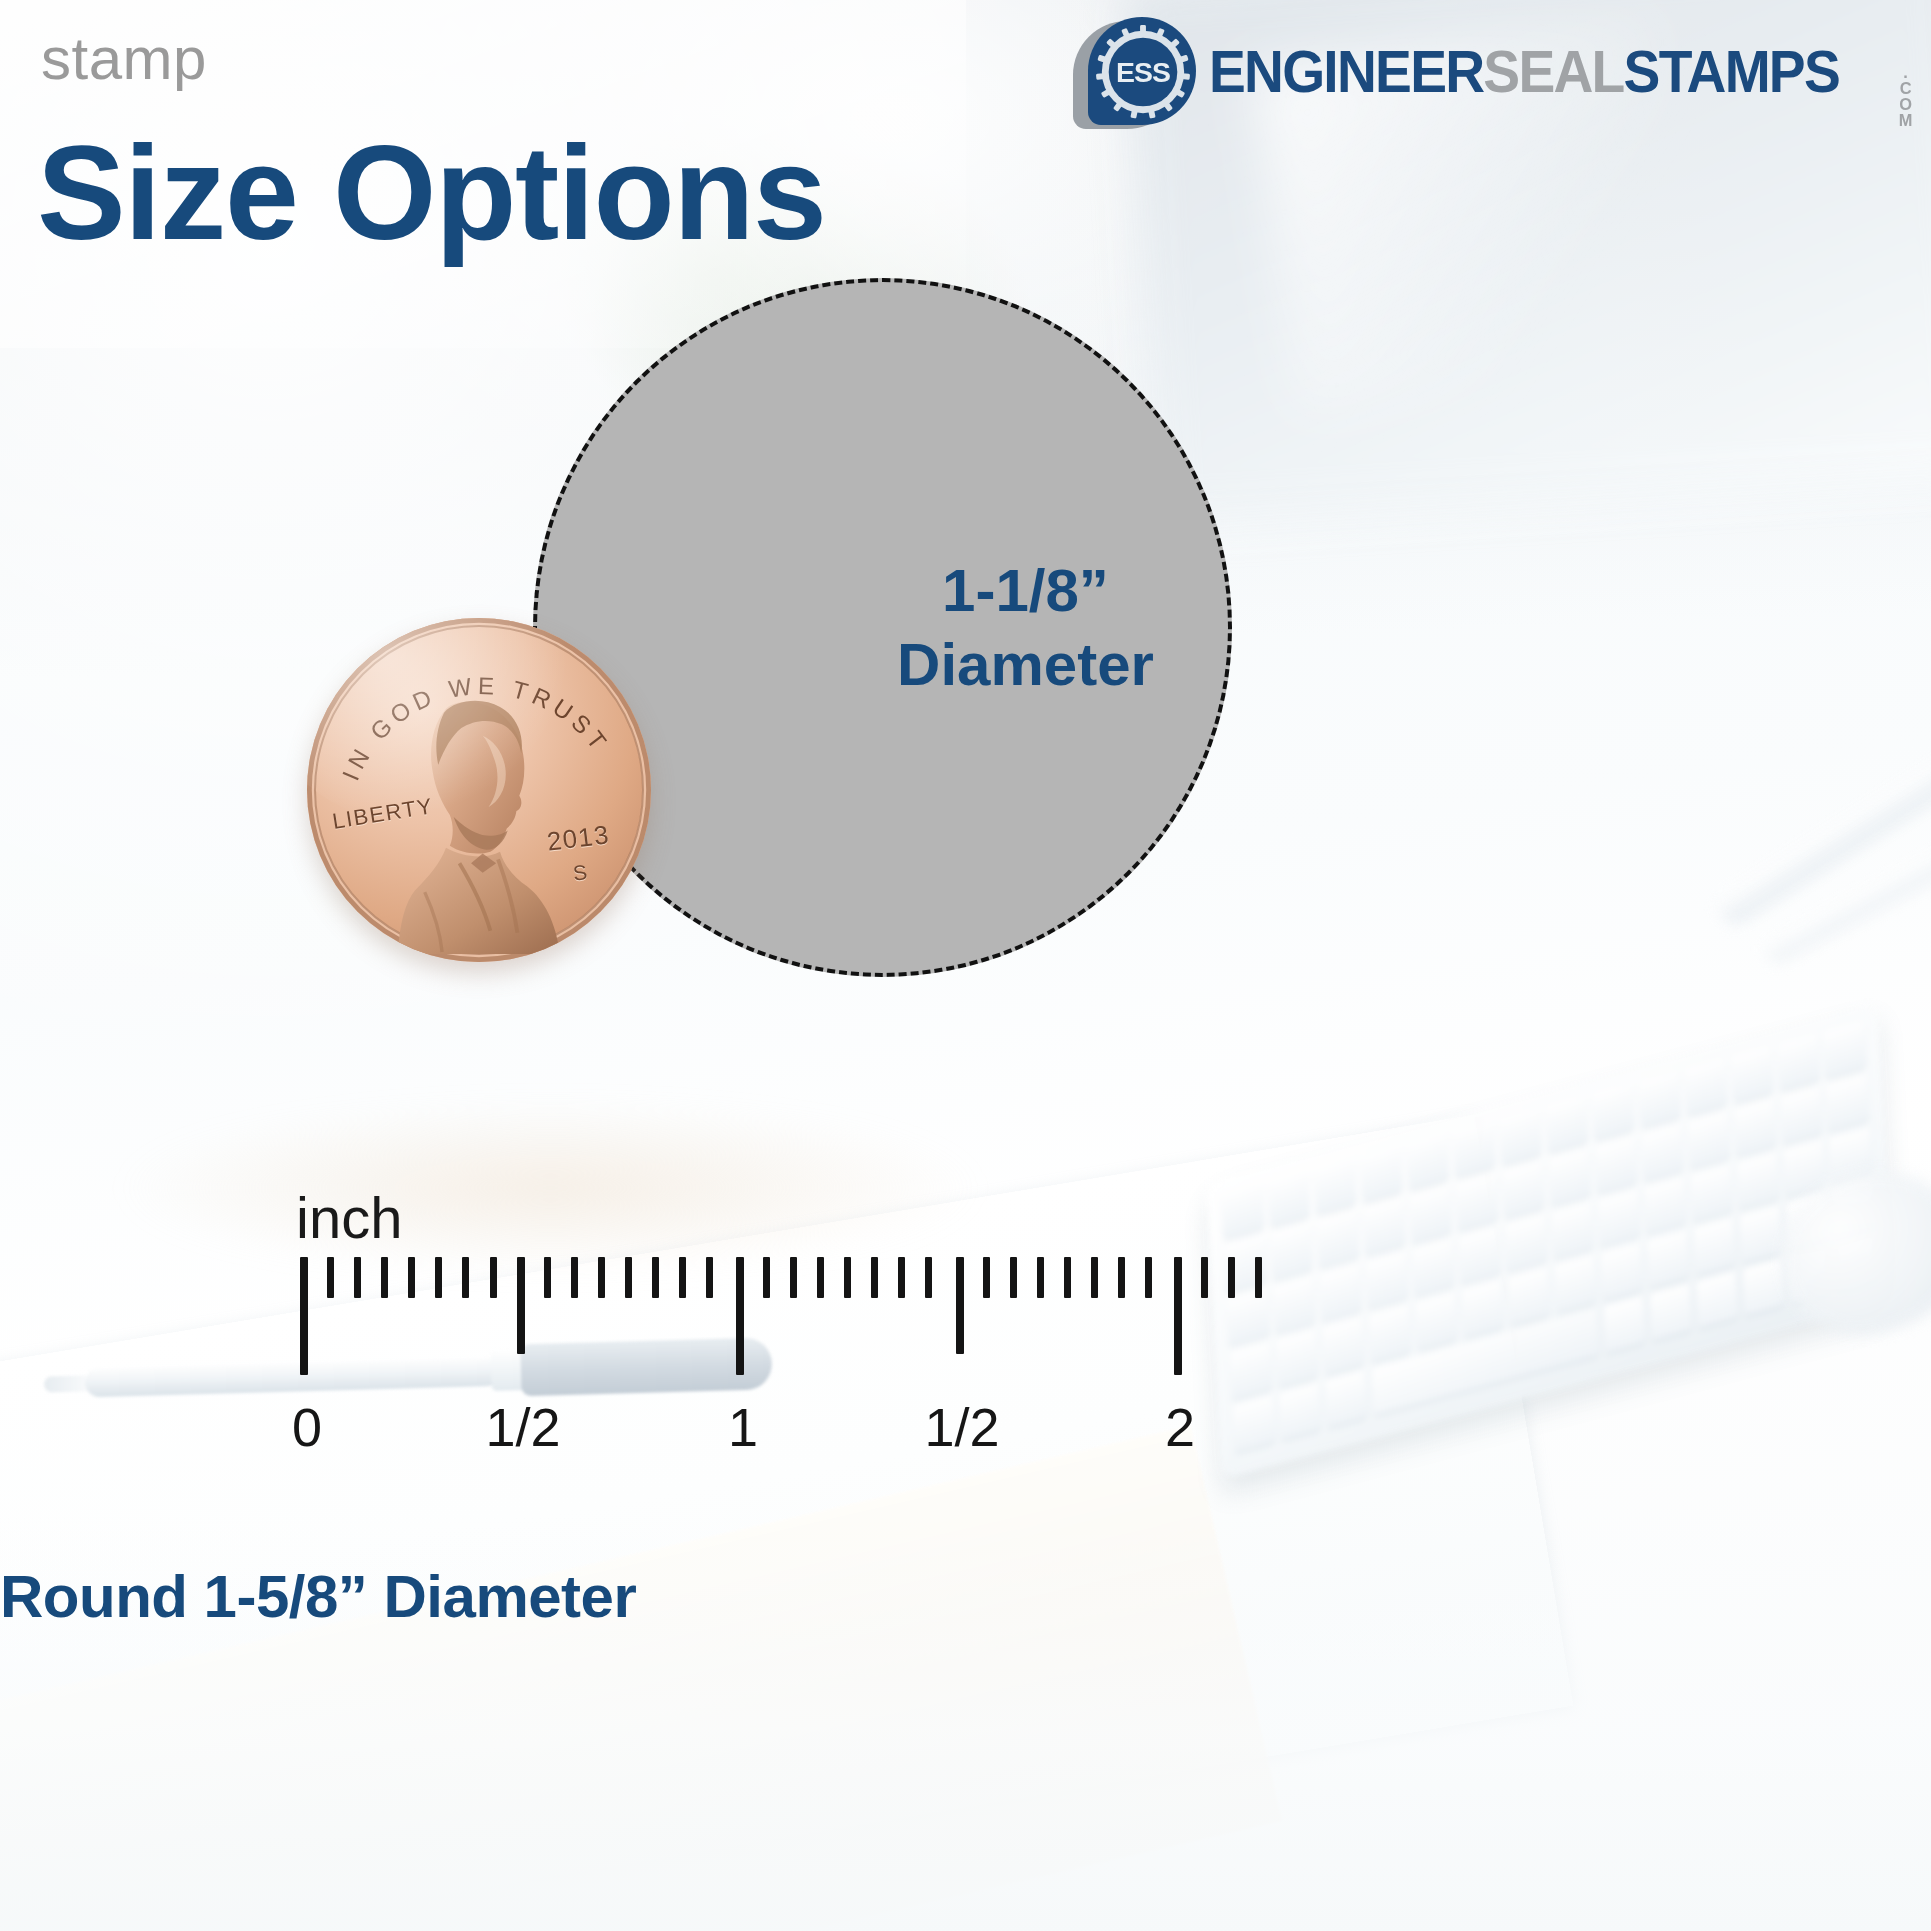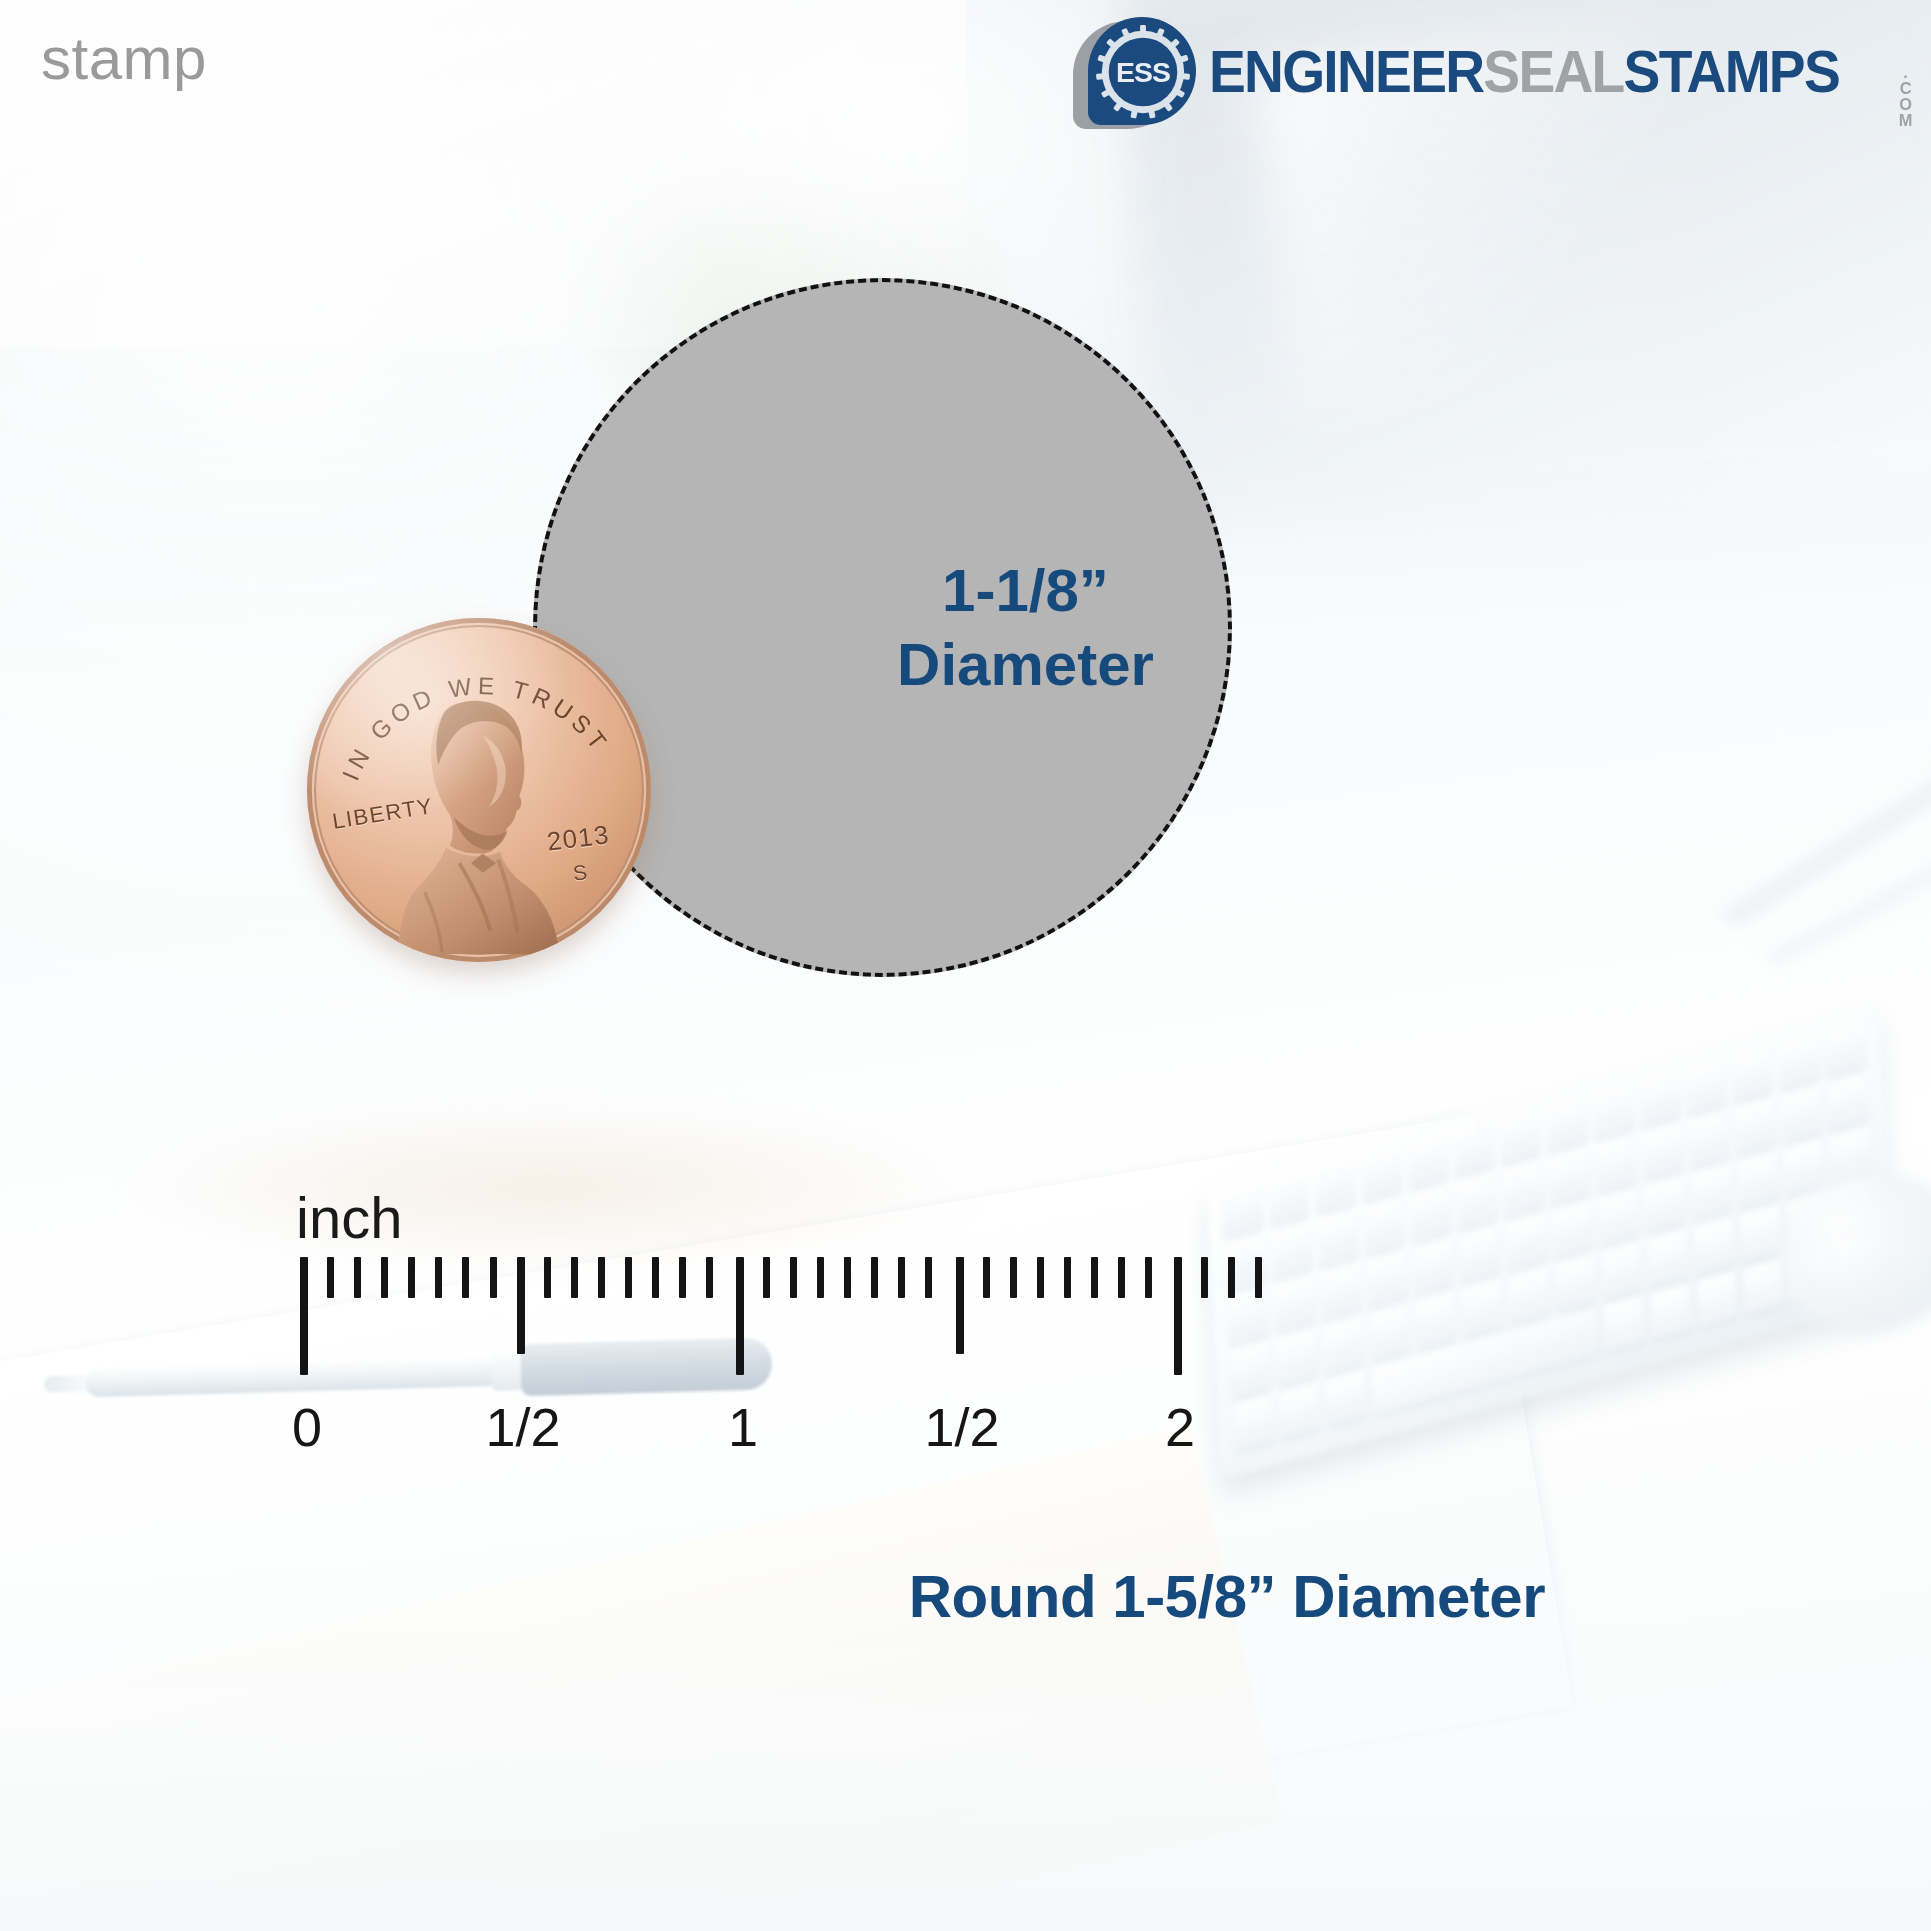--- a/index.html
+++ b/index.html
@@ -390,6 +390,7 @@
   <div class="bg-footwash"></div>
 
   <div class="kicker">stamp</div>
+  <h1 class="headline">Size Options</h1>
 
   <div class="logo">
     <div class="logo-badge">

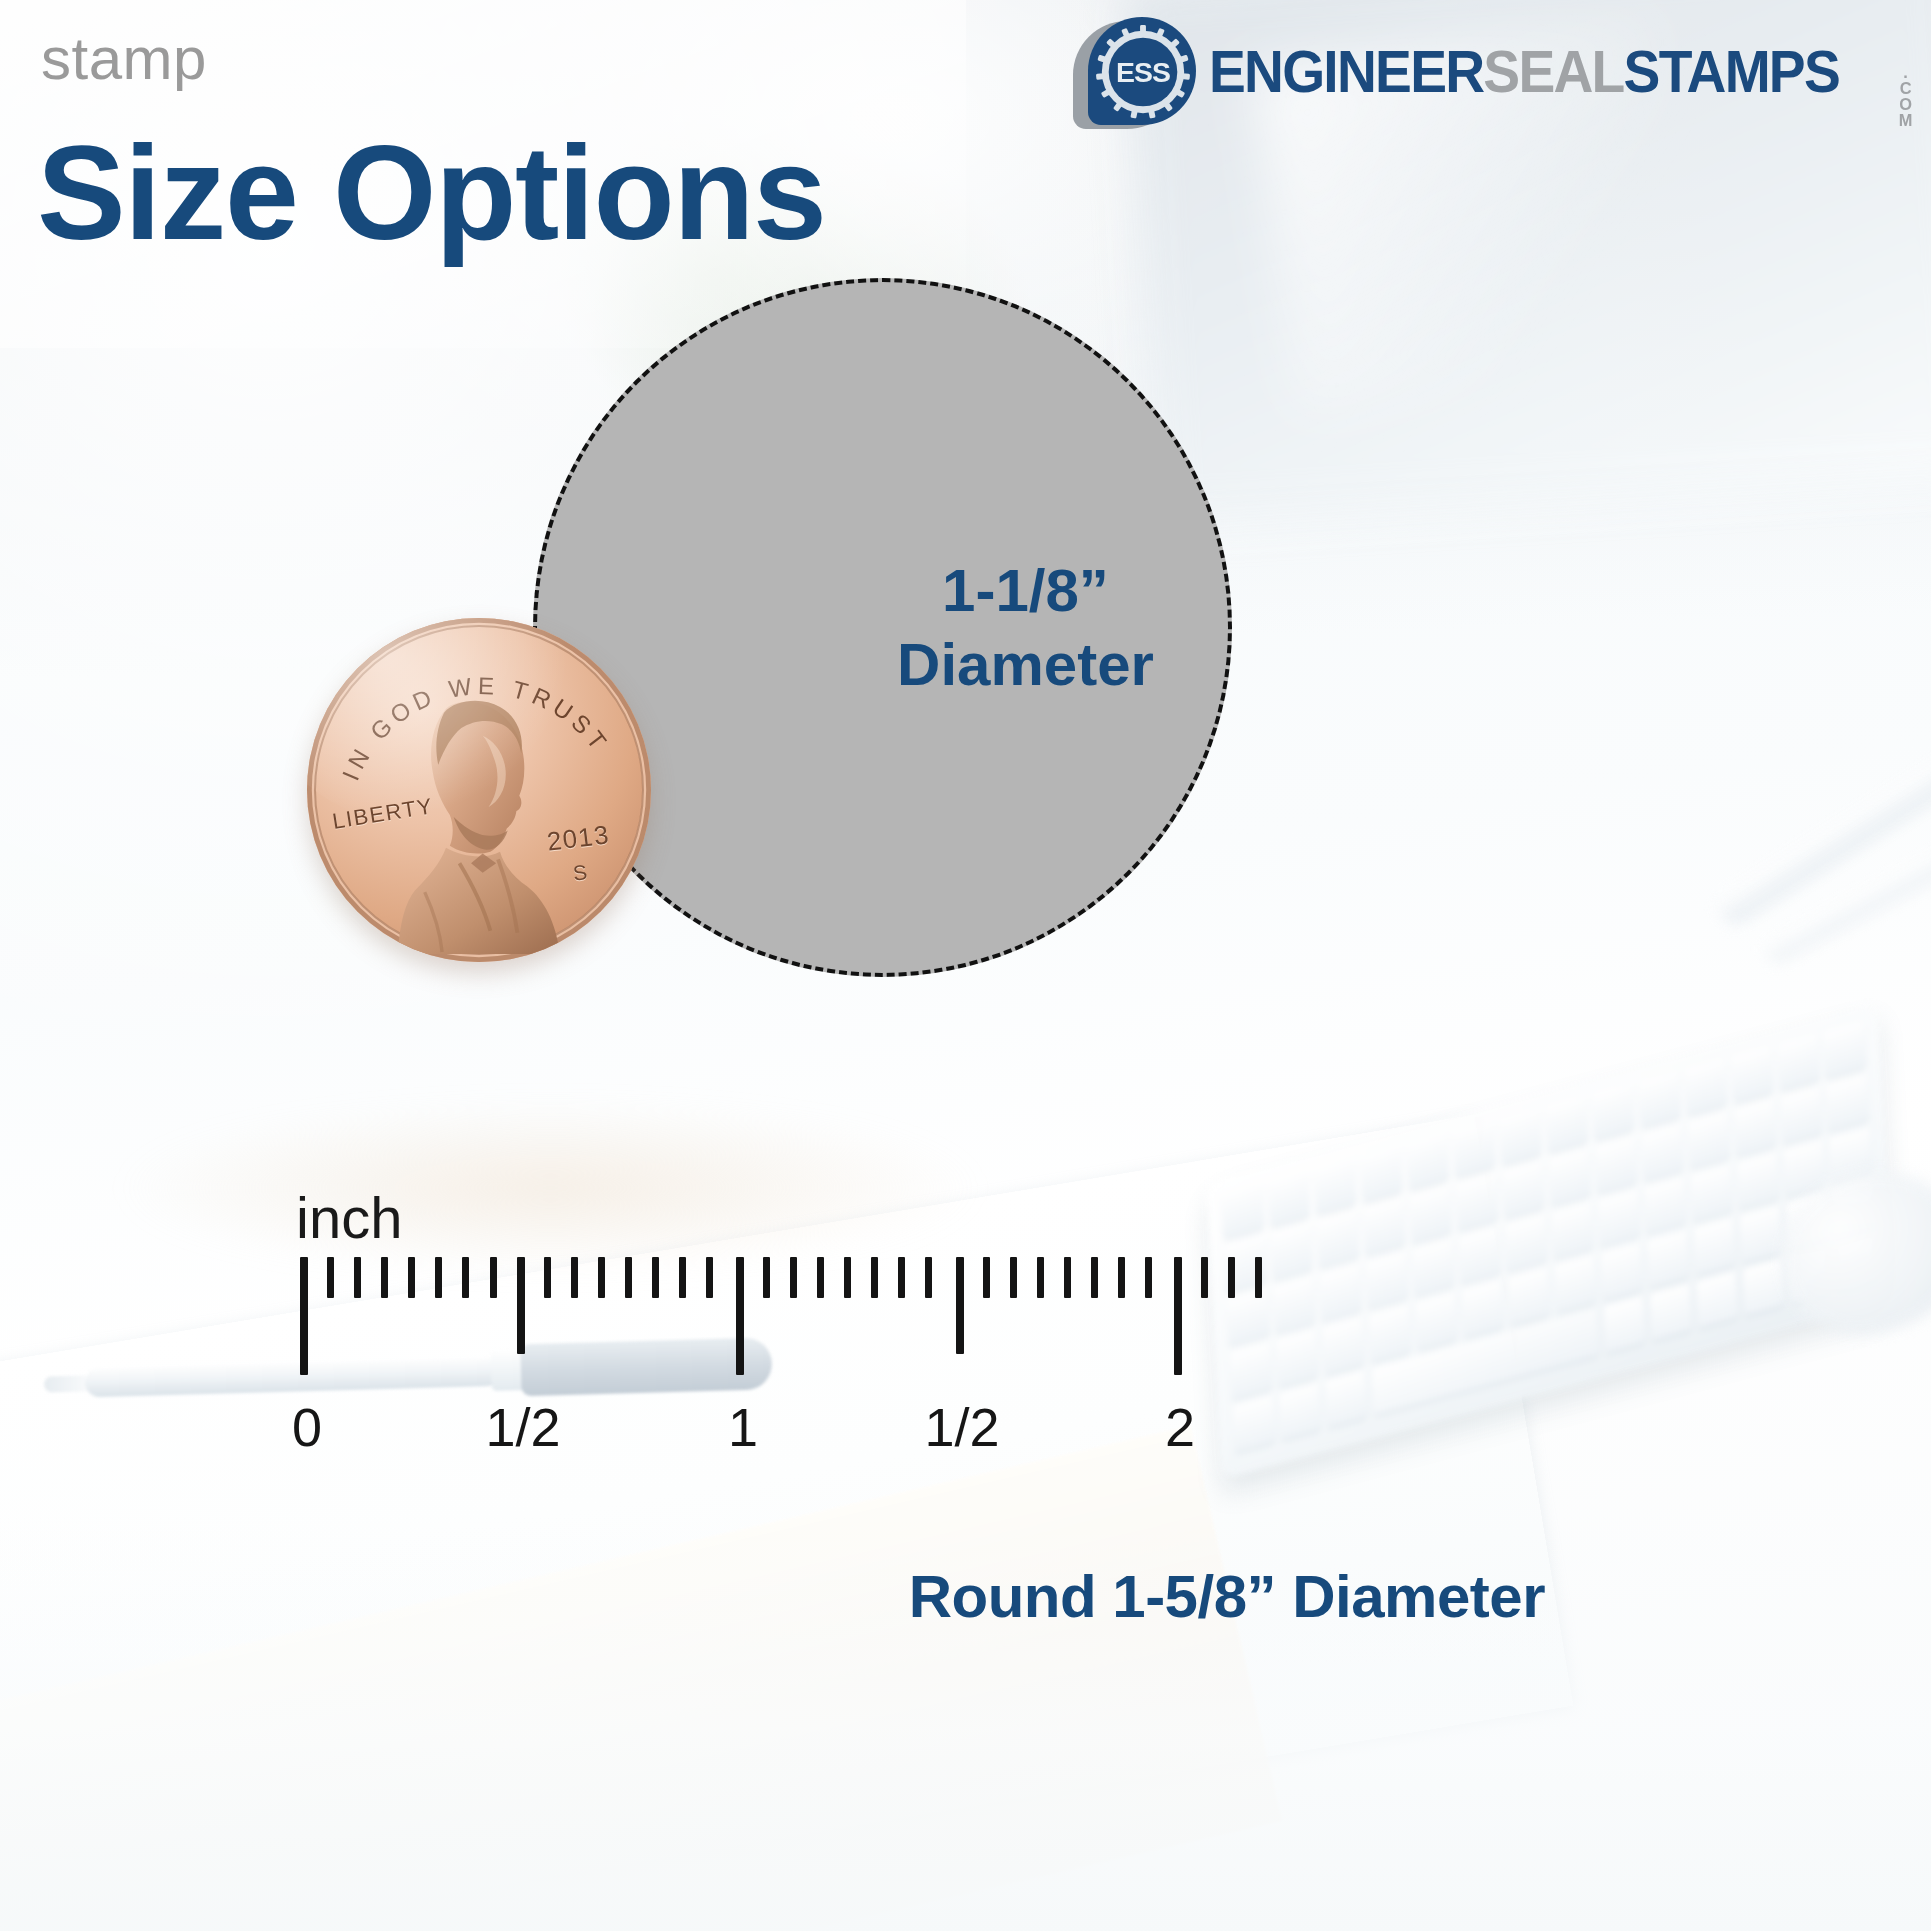--- a/index.html
+++ b/index.html
@@ -286,7 +286,7 @@
   
   .caption {
     position:absolute; left:0; top:1562px; width:1545px;
-    text-align:right;
+    text-align:left;
     font-size:60px; font-weight:bold; color:#174a7c;
     letter-spacing:-0.5px;
   }

